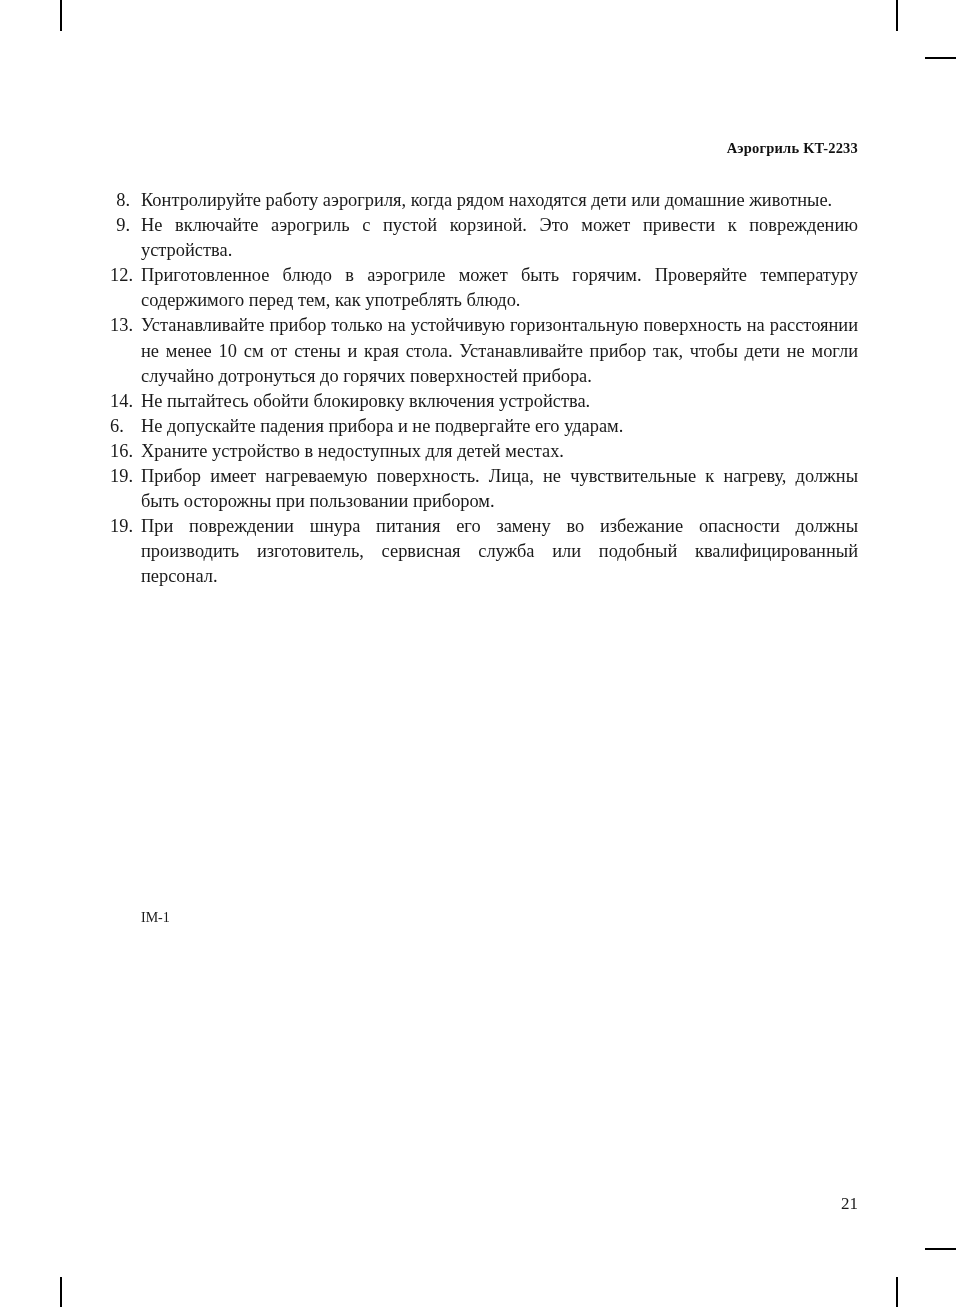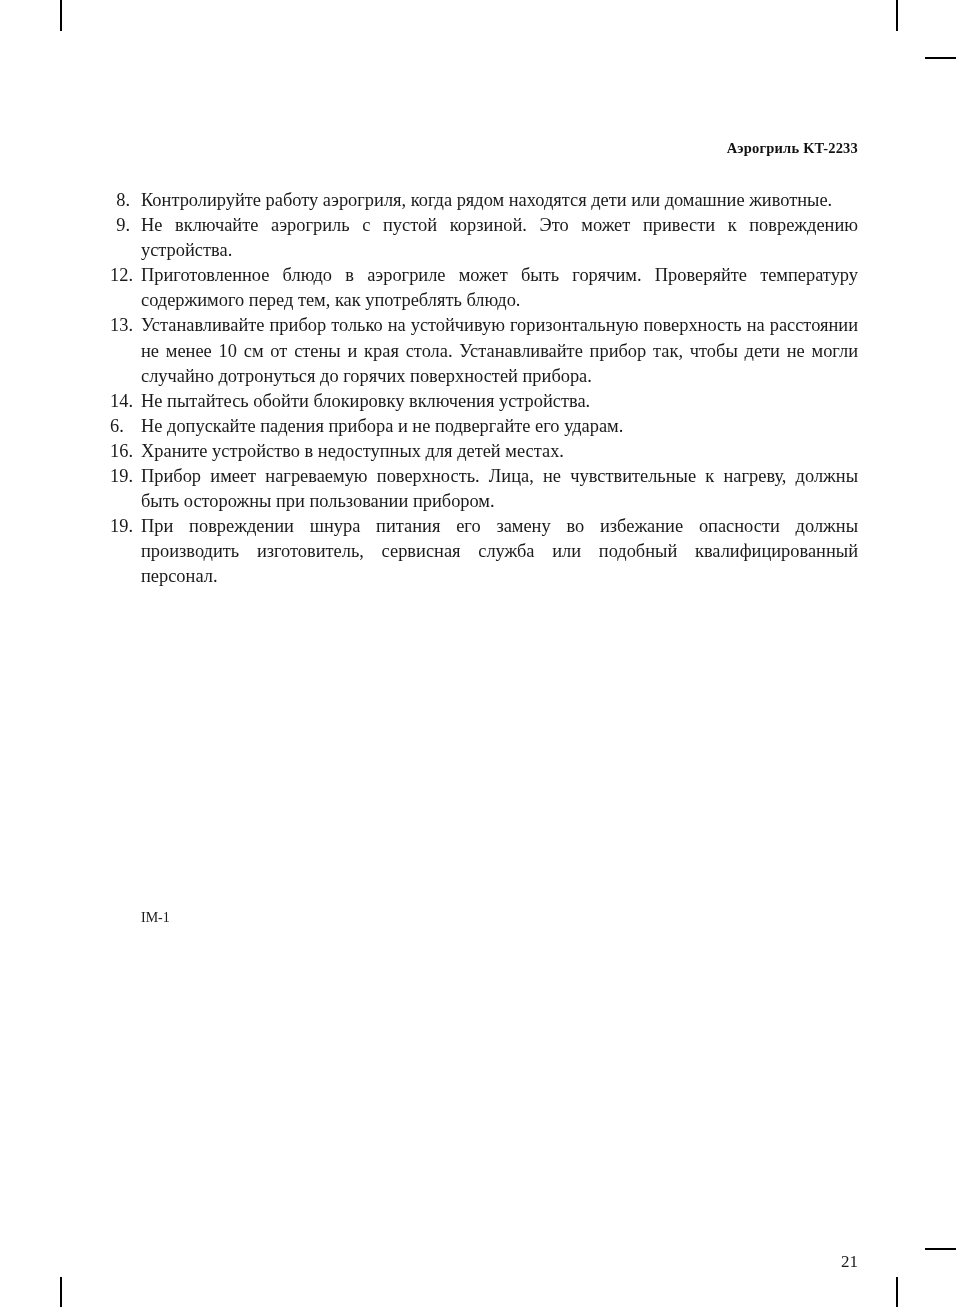--- a/index.html
+++ b/index.html
@@ -104,7 +104,7 @@
   .page-number {
     position: absolute;
     left: 0;
-    top: 1252px;
+    top: 1194px;
     width: 858px;
     text-align: right;
     font-size: 17px;

